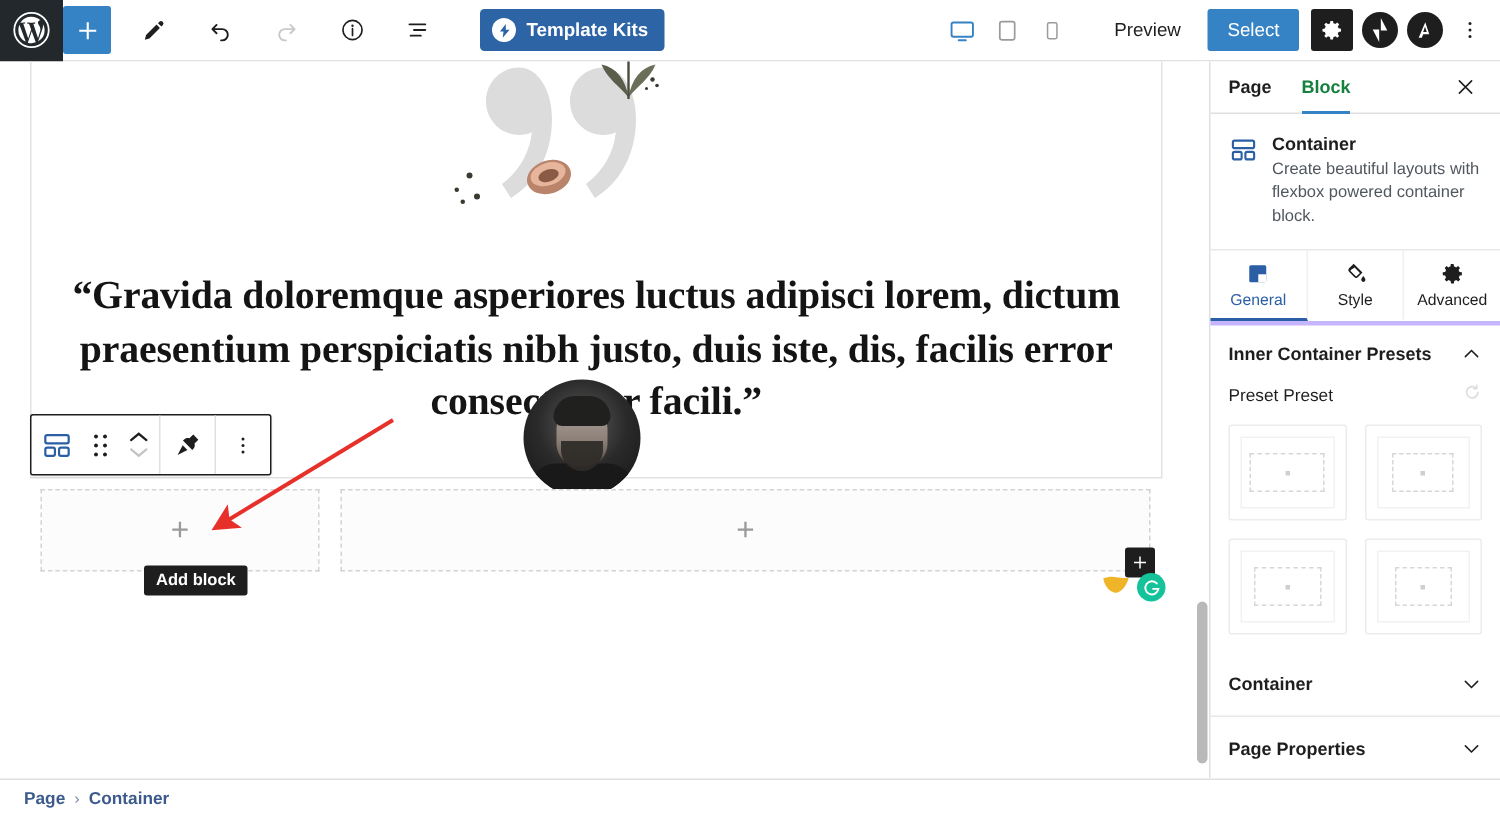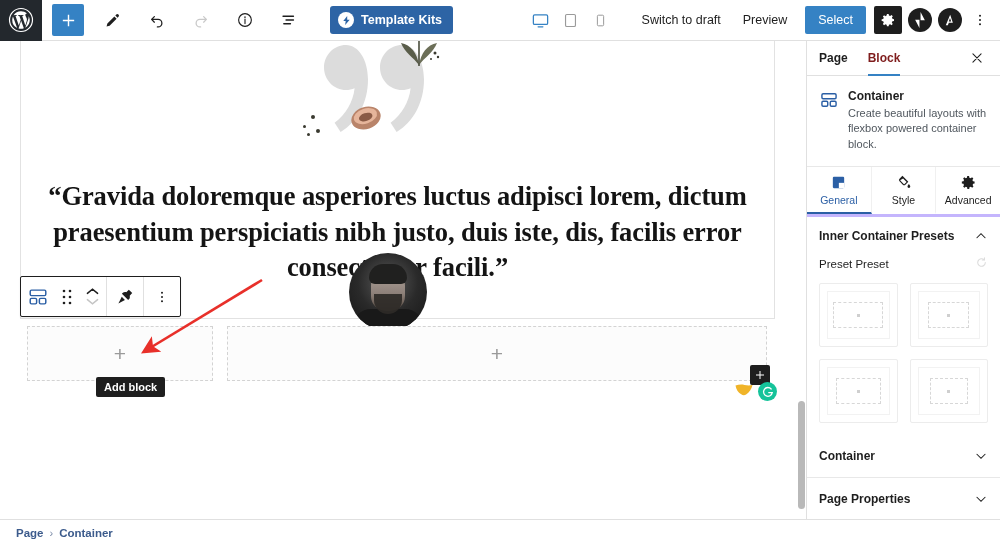--- a/index.html
+++ b/index.html
@@ -21,7 +21,7 @@
     display: flex; align-items: center; justify-content: center; flex: none;
   }
   .wp-logo svg { display: block; }
-  .tb-left { display: flex; align-items: center; gap: 14px; padding-left: 10px; }
+  .tb-left { display: flex; align-items: center; gap: 14px; padding-left: 0; }
   .tb-btn {
     width: 30px; height: 30px; display: flex; align-items: center; justify-content: center;
     border-radius: 2px; cursor: pointer; color: #1e1e1e; background: none; border: none;

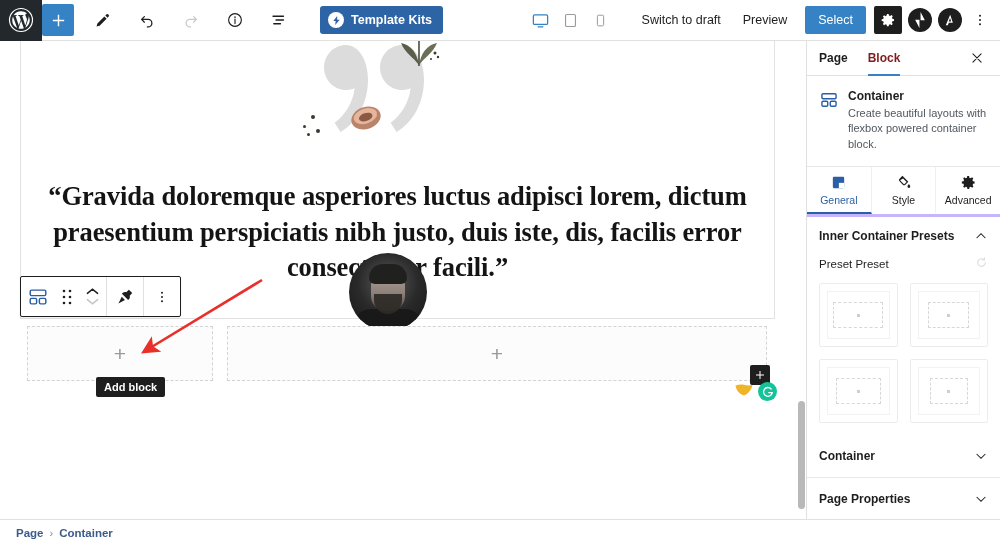--- a/index.html
+++ b/index.html
@@ -312,7 +312,6 @@
           </svg>
         </div>
       </div>
-      <div class="txt-btn">Switch to draft</div>
       <div class="txt-btn">Preview</div>
       <div class="update-btn">Select</div>
       <div class="icon-sq on">

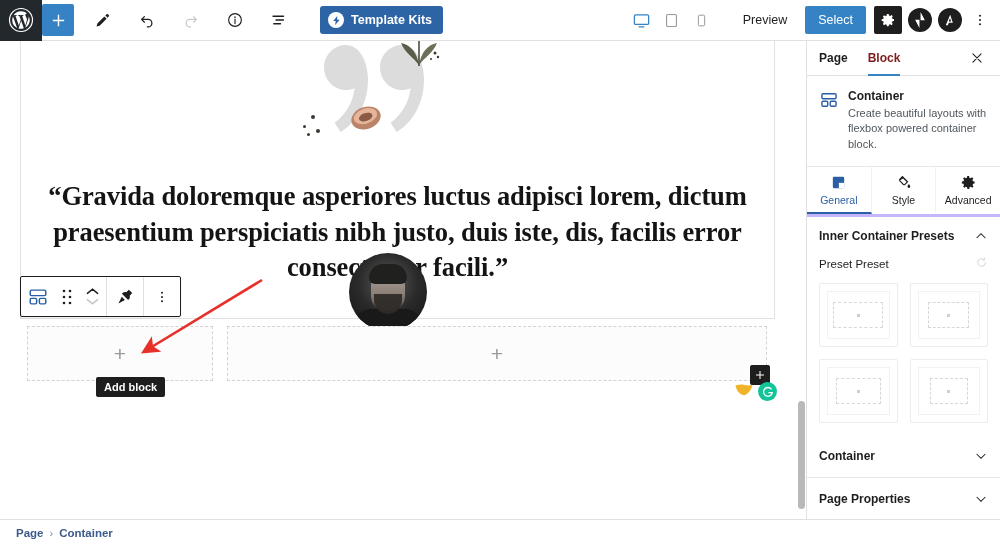--- a/index.html
+++ b/index.html
@@ -179,7 +179,7 @@
     font-size: 12px; font-weight: 600; color: #1e1e1e; height: 35px; line-height: 35px;
     margin-right: 20px; cursor: pointer; border-bottom: 2px solid transparent;
   }
-  .sb-tab.active { color: #7f1d1d; border-bottom-color: #3582c4; }
+  .sb-tab.active { color: #15803d; border-bottom-color: #3582c4; }
   .sb-close {
     margin-left: auto; width: 22px; height: 22px; display: flex;
     align-items: center; justify-content: center; cursor: pointer; color: #1e1e1e;

